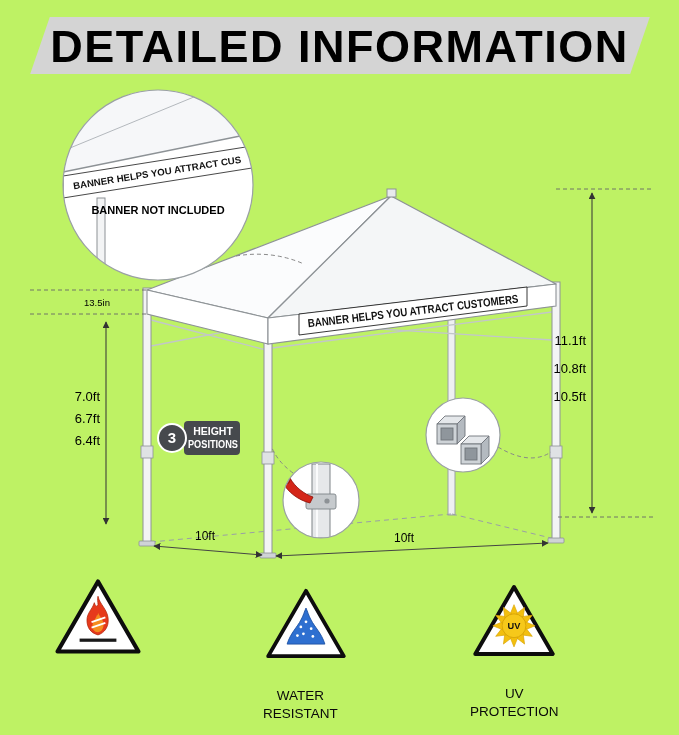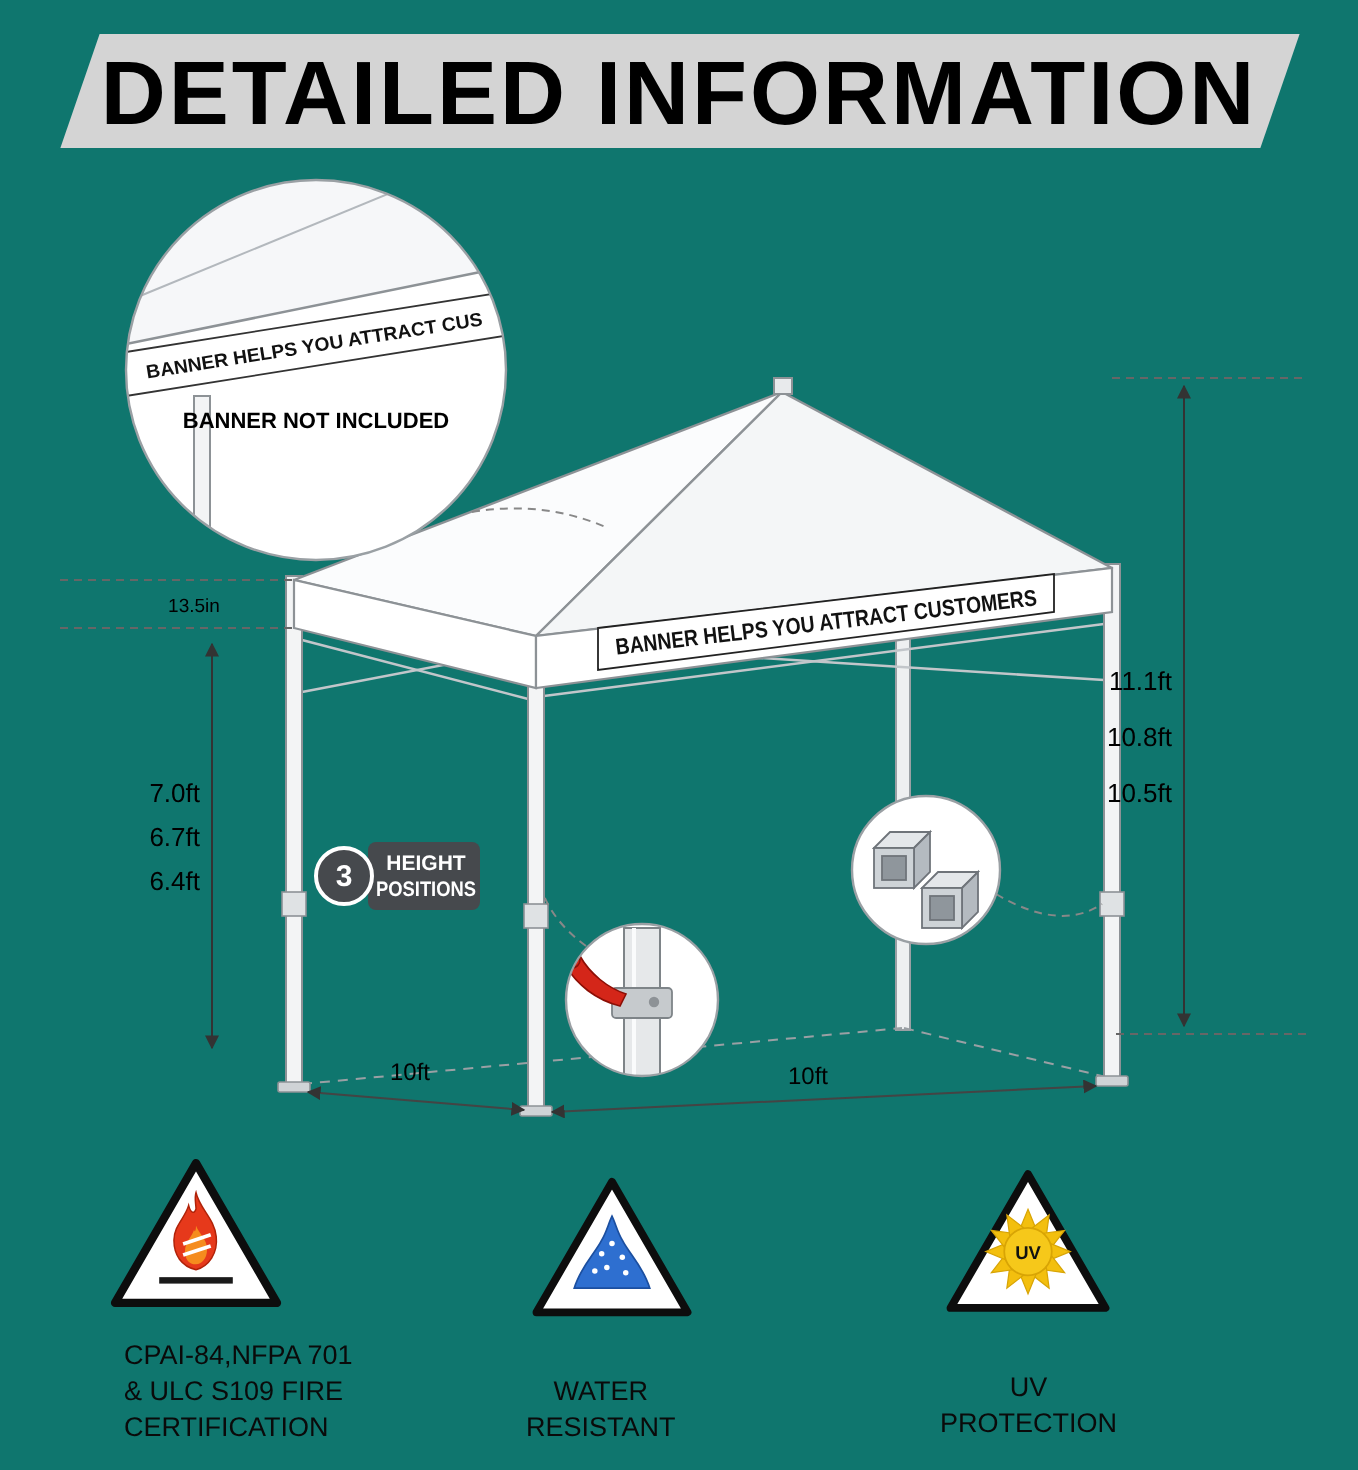--- a/index.html
+++ b/index.html
@@ -3,7 +3,7 @@
 <meta charset="utf-8">
 <style>
   html,body{margin:0;padding:0;background:#fff;}
-  .page{position:relative;width:679px;height:735px;background:#0f766e;overflow:hidden;
+  .page{position:relative;width:679px;height:735px;background:#bef264;overflow:hidden;
         font-family:"Liberation Sans",sans-serif;}
   
   .header-bg{position:absolute;left:40px;top:17px;width:600px;height:57px;

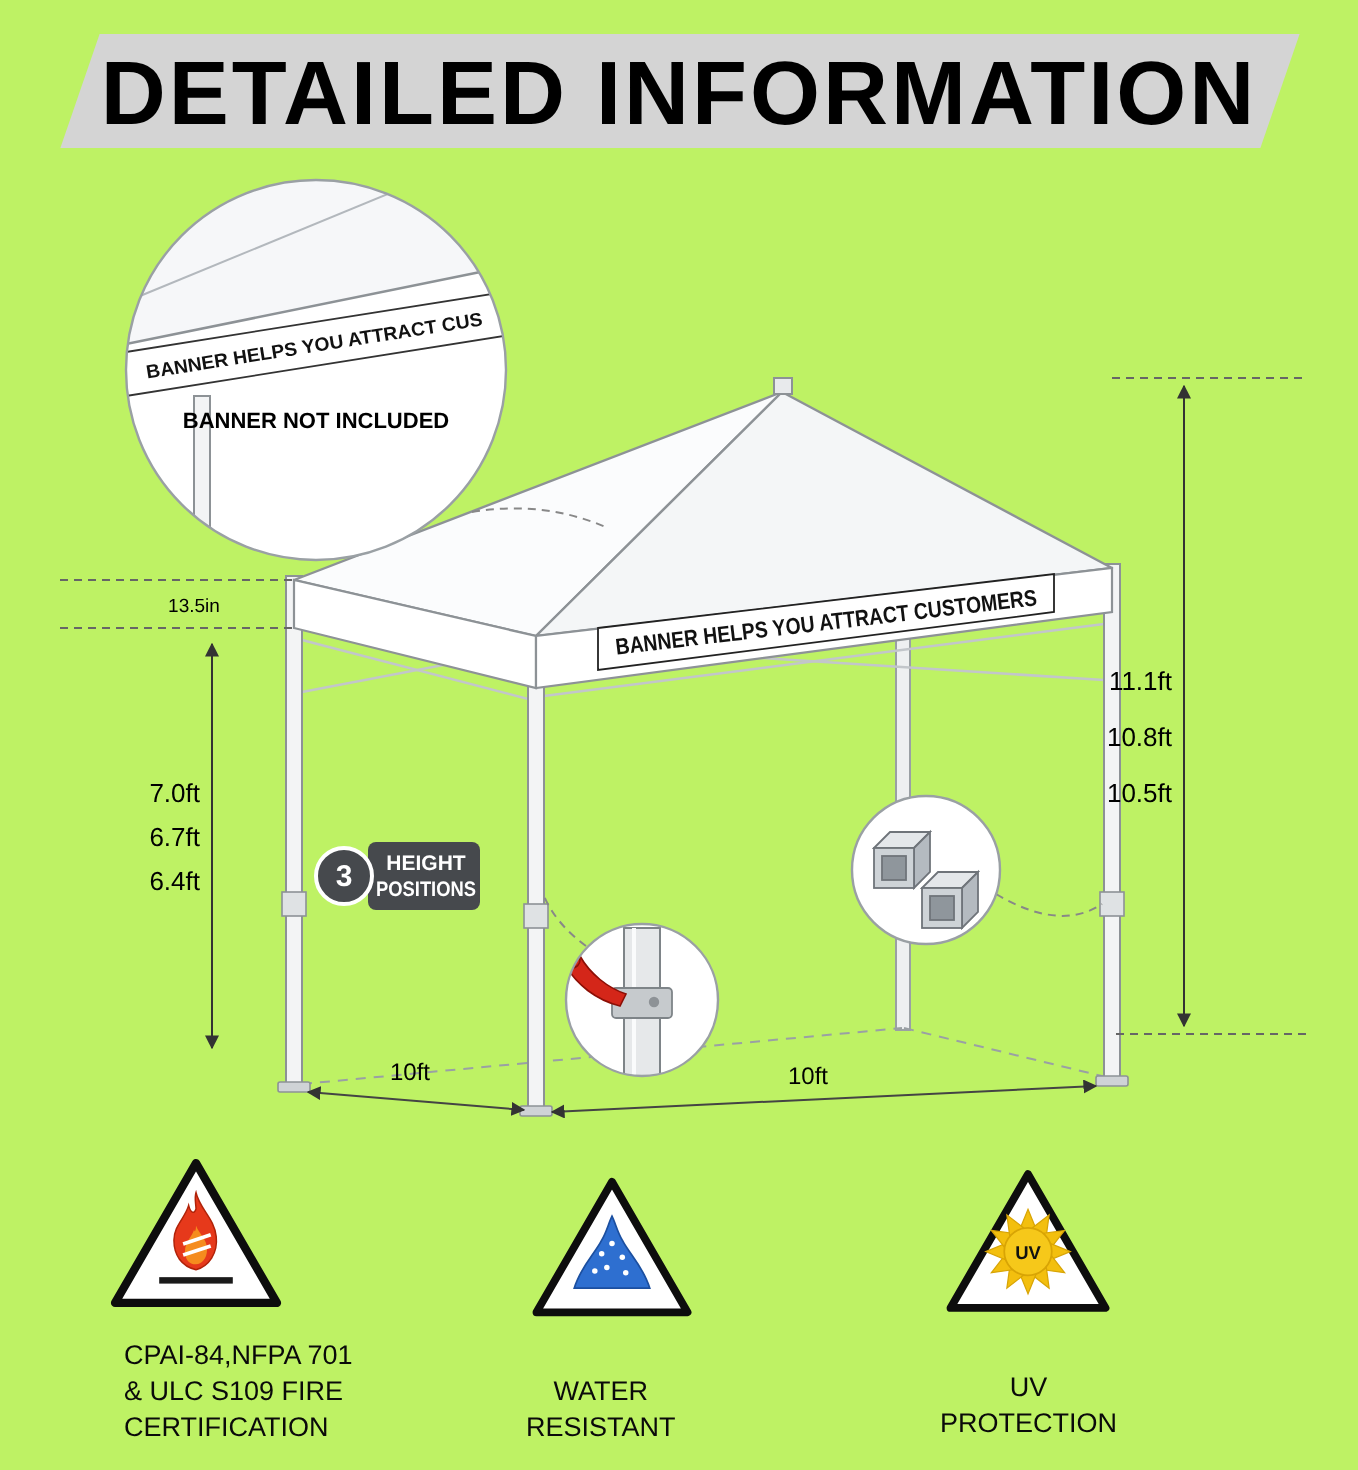--- a/index.html
+++ b/index.html
@@ -180,9 +180,6 @@
       </g>
       <rect x="30" y="70" width="40" height="3.5" fill="#1a1a1a"></rect>
     </svg>
-    <div class="caption">CPAI-84,NFPA 701
-&amp; ULC S109 FIRE
-CERTIFICATION</div>
   </div>
 
   <div class="feature feature-water">

